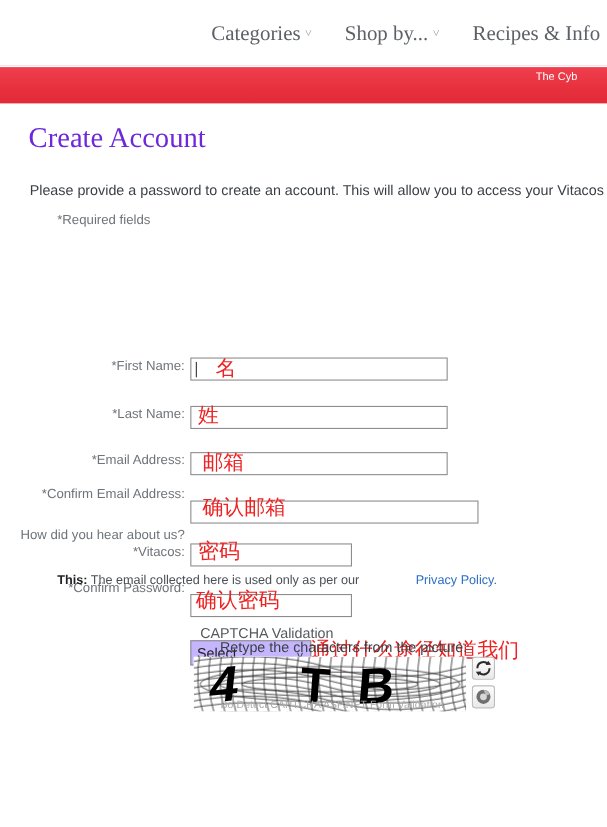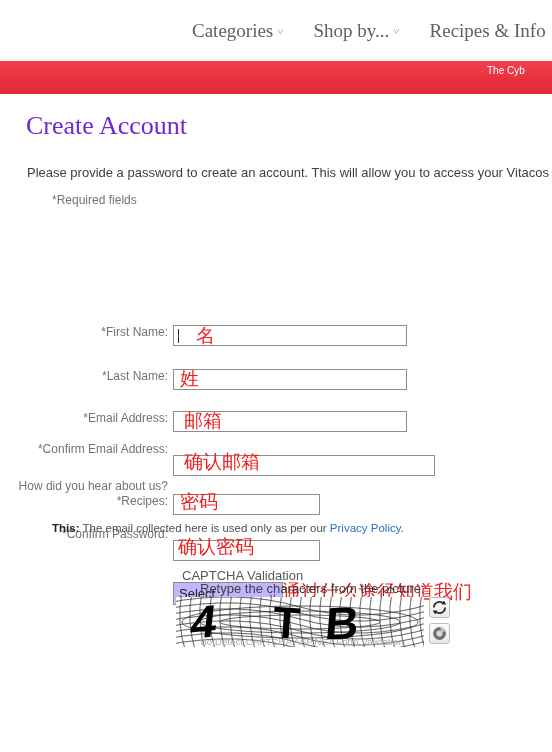--- a/index.html
+++ b/index.html
@@ -283,7 +283,7 @@
     </div>
 
     <div class="row" style="top:400px">
-      <div class="fld-label">*Recipes:</div>
+      <div class="fld-label">*Vitacos:</div>
       <input class="fld-input" style="left: 173px; width: 147px;" value="">
       <div class="cn" style="left:180px;top:-2px">密码</div>
     </div>

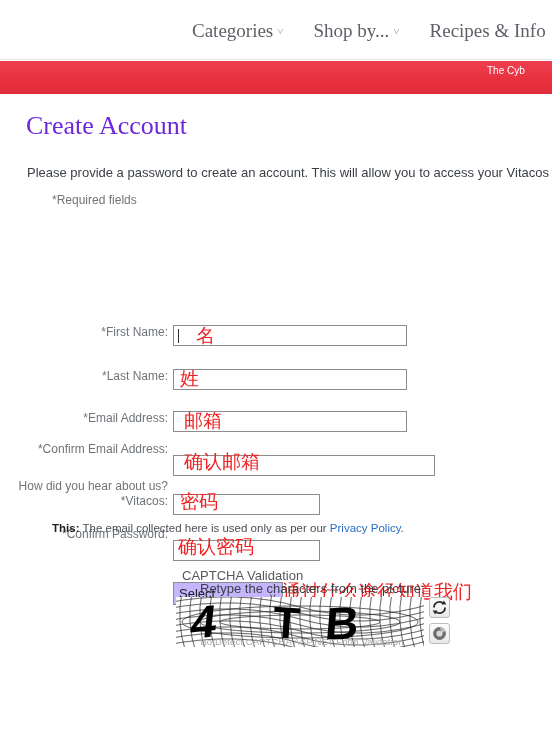--- a/index.html
+++ b/index.html
@@ -160,7 +160,7 @@
     white-space: nowrap;
   }
   .note-line b { color: #232323; }
-  .note-line a { color: #2b6fc4; text-decoration: none; }
+  .note-line a { color: #2b6fc4; text-decoration: none; margin-left: 48px; }
 
   
   .sel {

